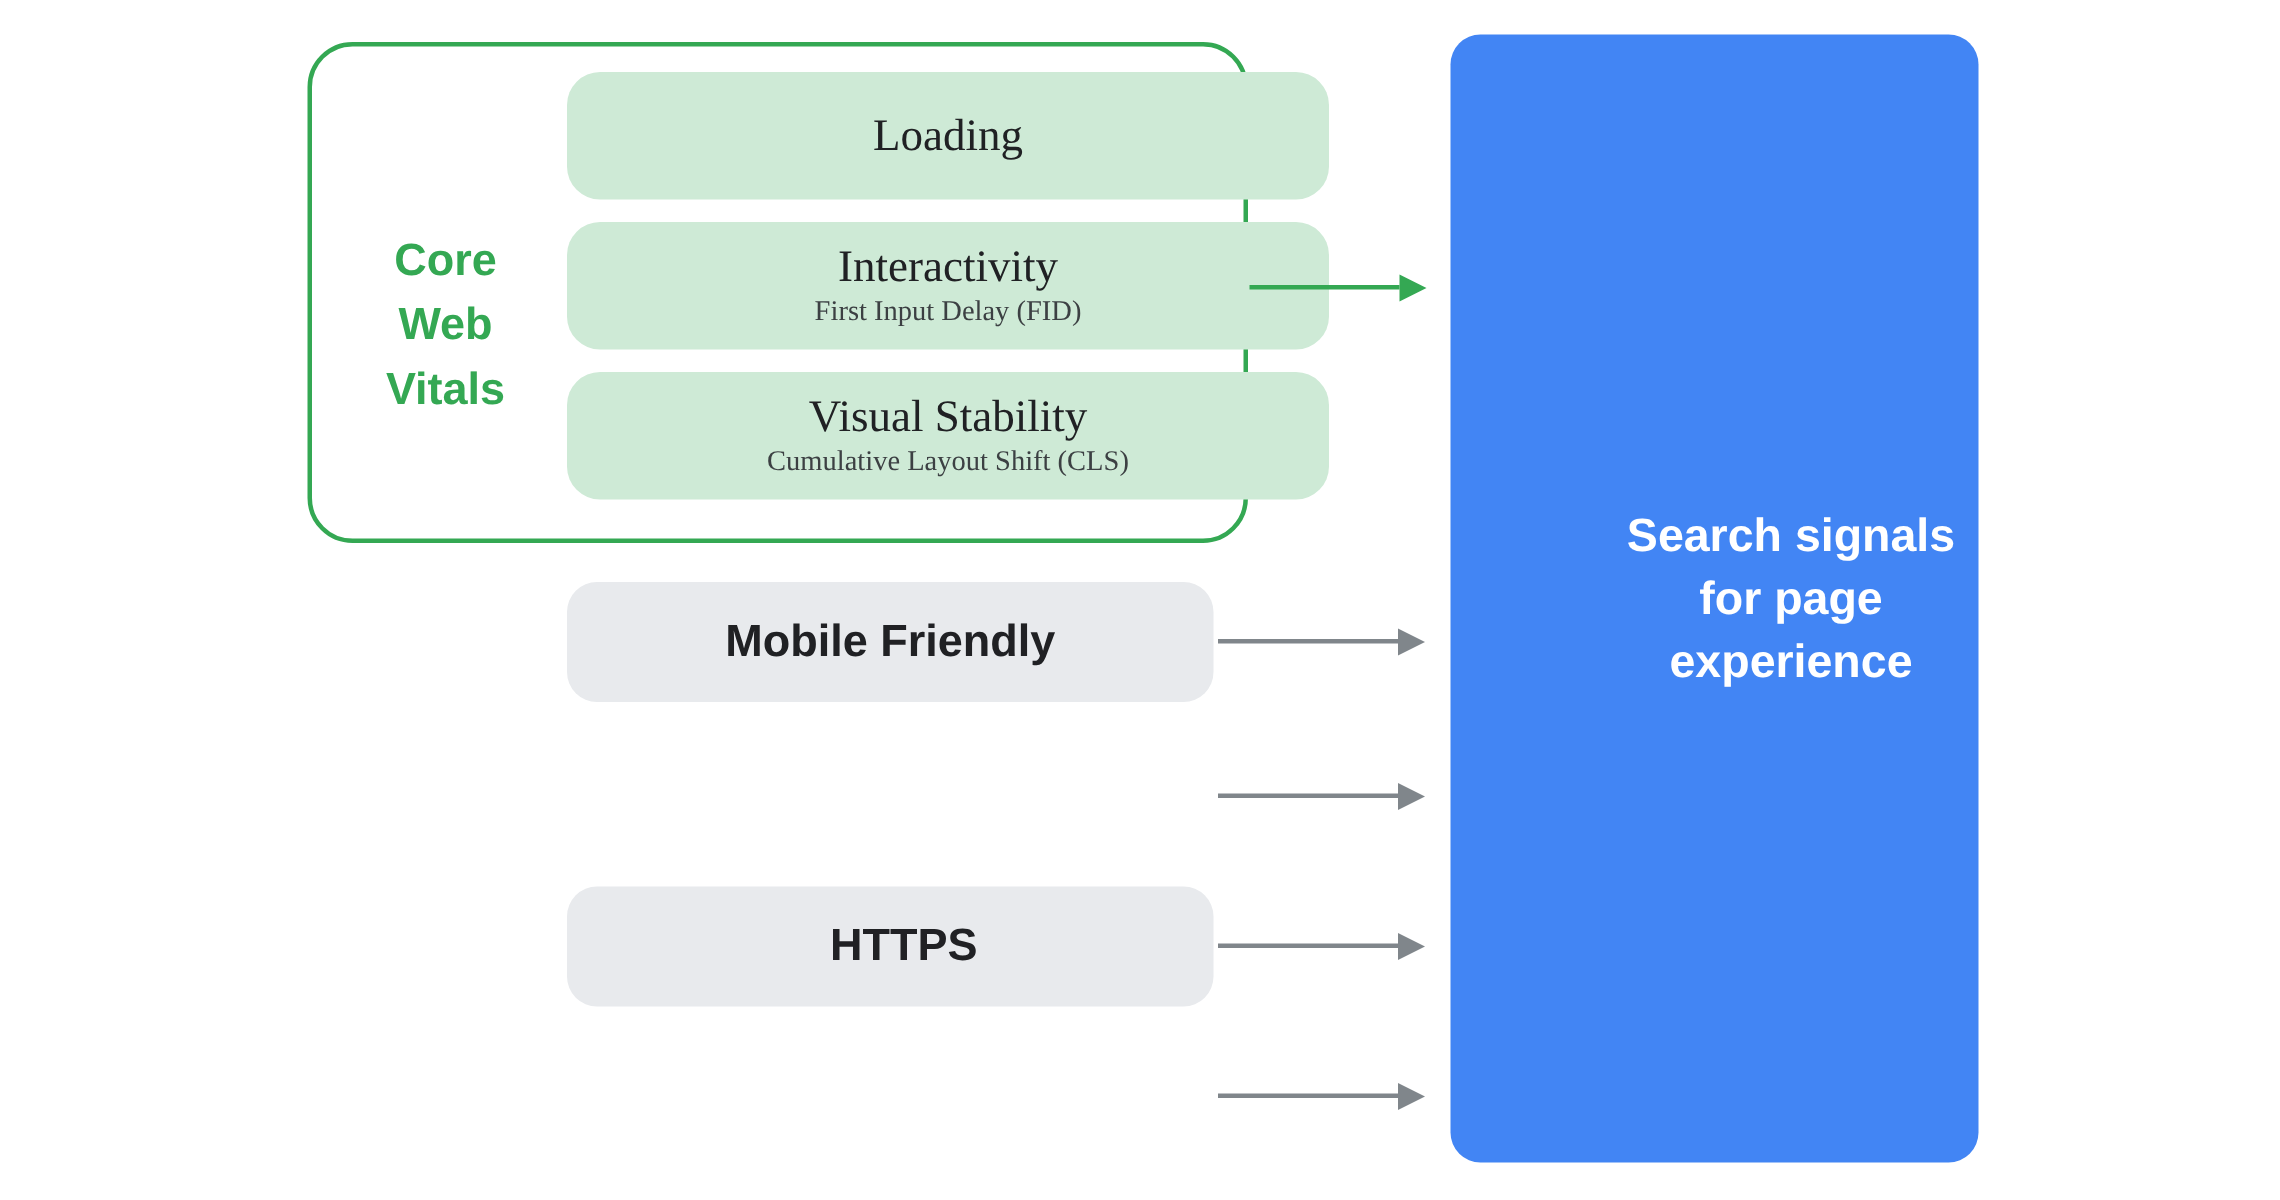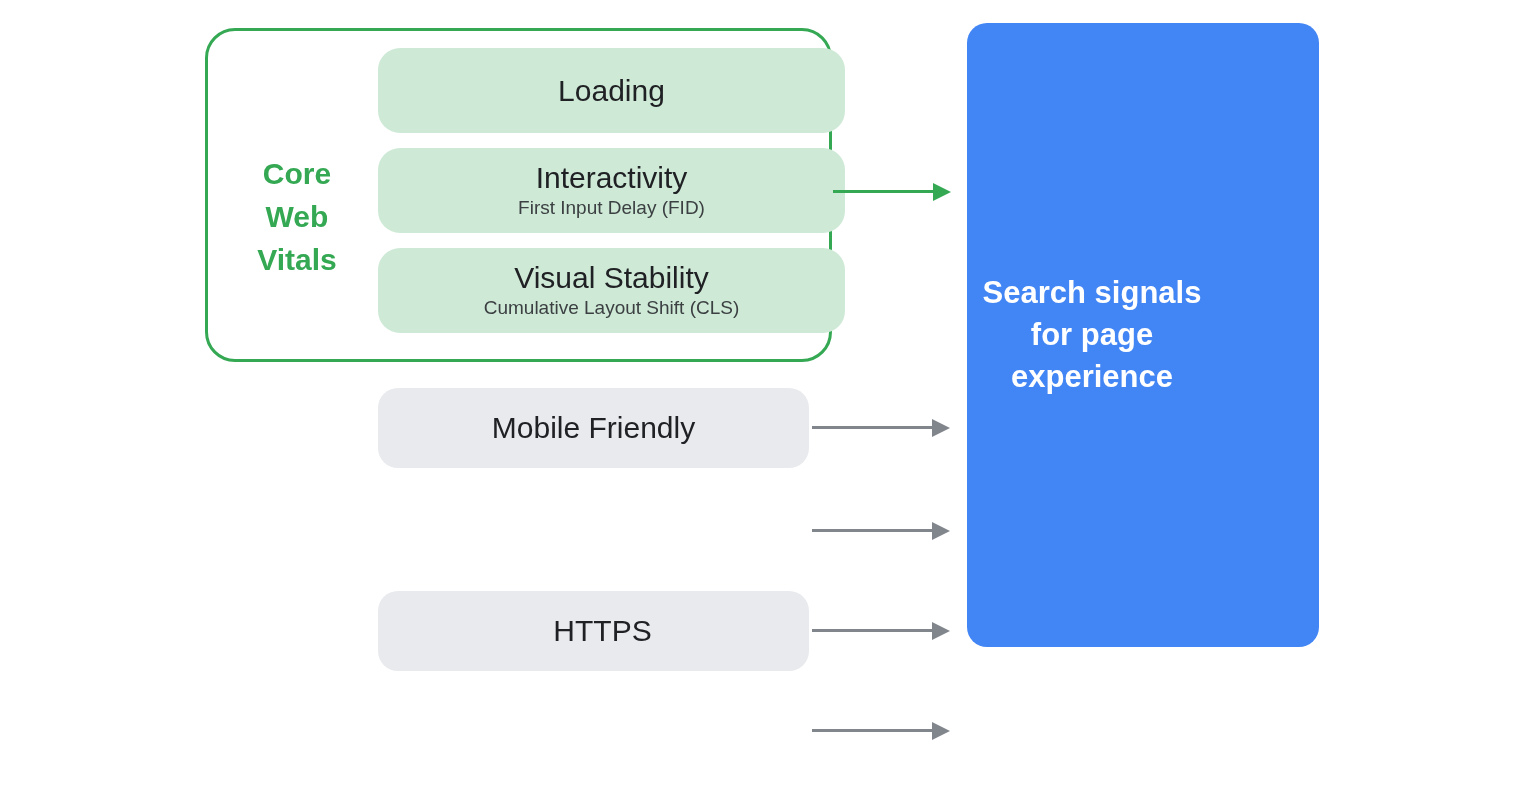--- a/index.html
+++ b/index.html
@@ -53,10 +53,11 @@
   }
   .pill.green{
     left:170px;
-    width:467px;height:85px;
+    width:508px;height:85px;
     border-radius:22px;
     background:var(--green-pill-bg);
     gap:3px;
+    font-family:Liberation Serif, serif;
   }
   .pill-0{top:17px;}
   .pill-1{top:117px;}

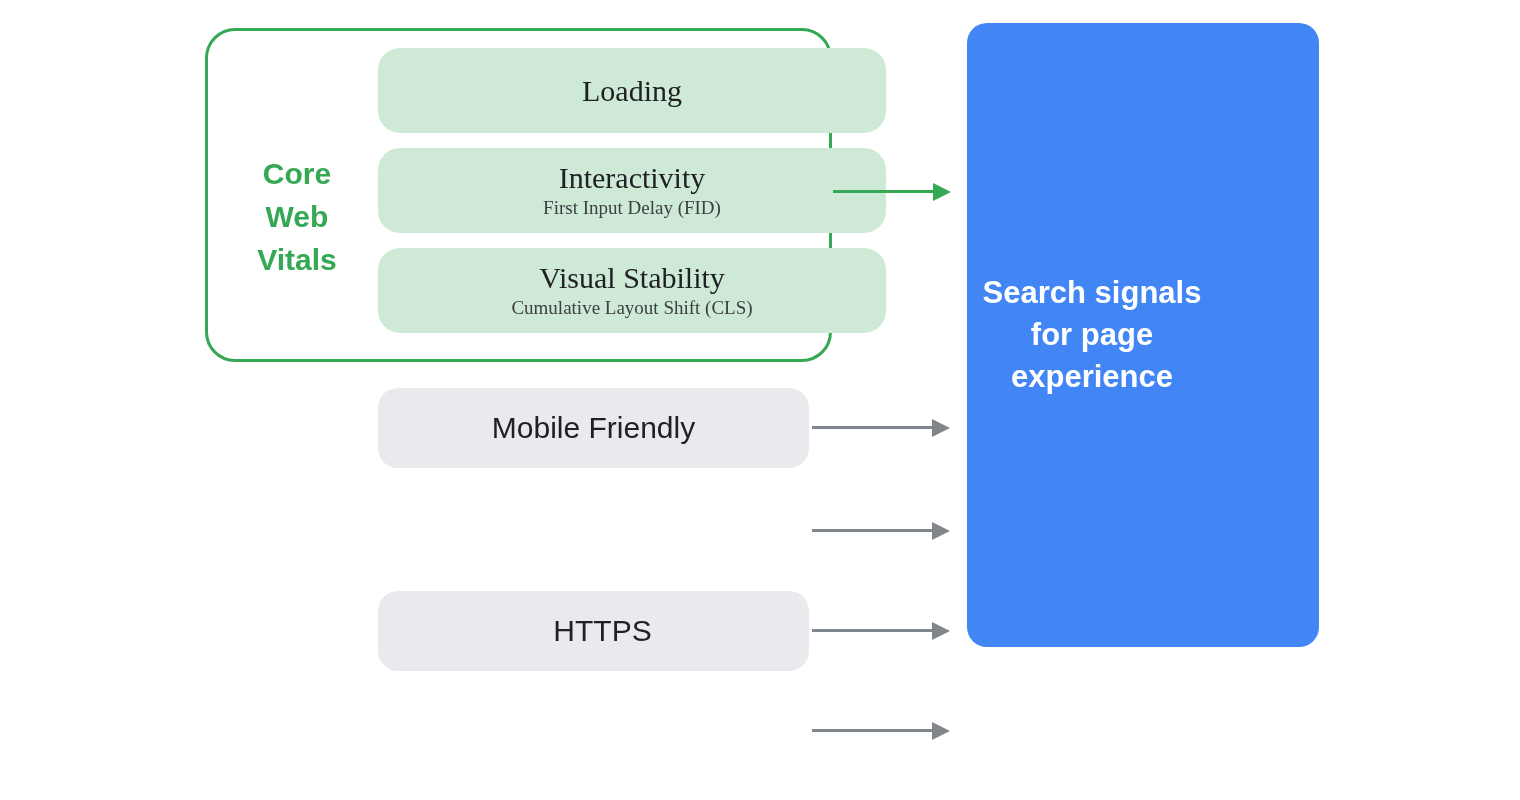--- a/index.html
+++ b/index.html
@@ -121,12 +121,12 @@
   .result-panel{
     position:absolute;
     left:967px;top:23px;
-    width:352px;height:624px;
+    width:352px;height:752px;
     border-radius:20px;
     background:var(--blue-panel-bg);
     display:flex;
     align-items:center;
-    justify-content:flex-start;
+    justify-content:flex-end;
   }
   .result-text{
     width:250px;

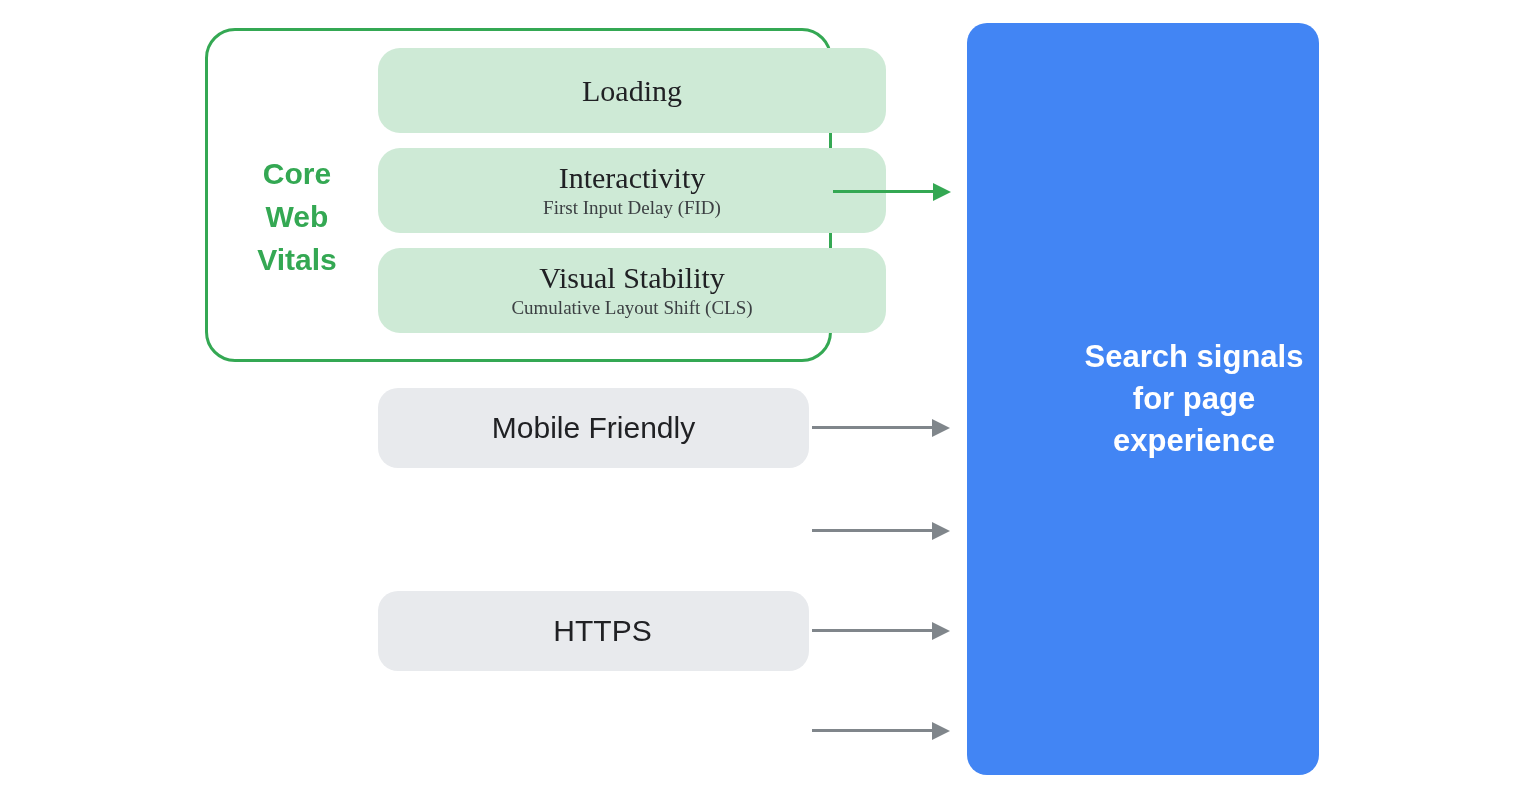--- a/index.html
+++ b/index.html
@@ -89,7 +89,7 @@
   .gray-label{
     color:var(--title-text);
     font-size:30px;
-    font-weight:400;
+    font-weight:700;
   }
 
   

